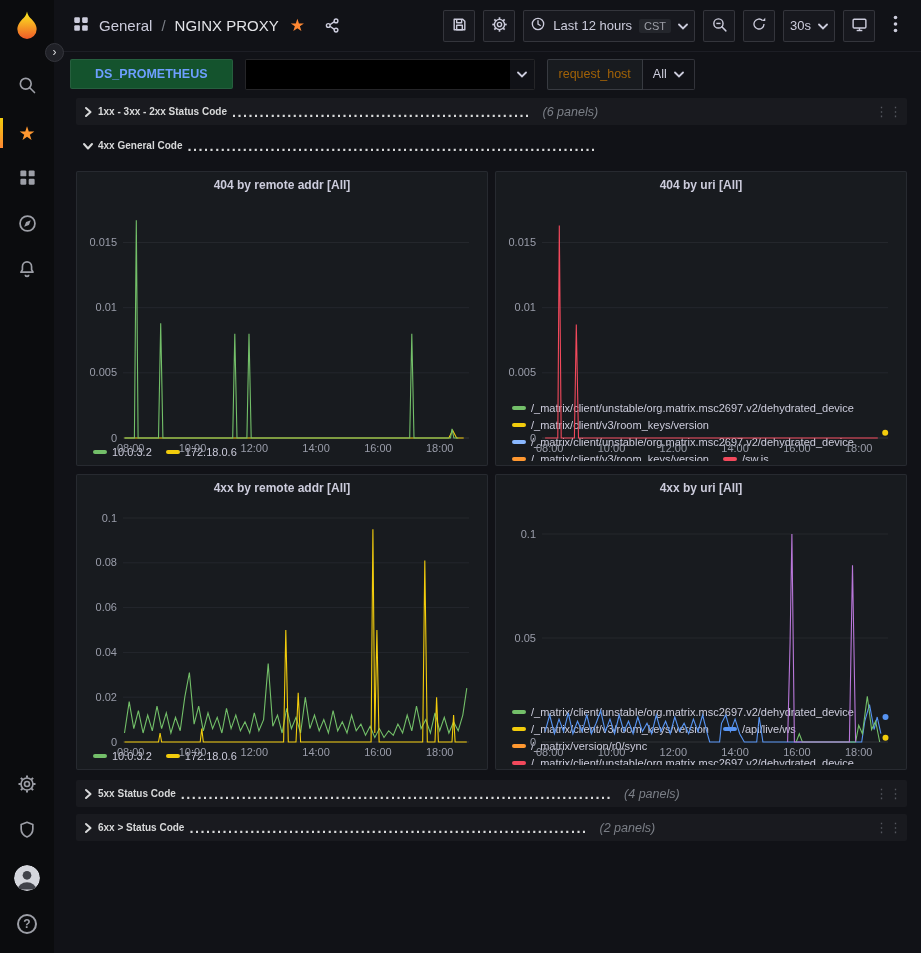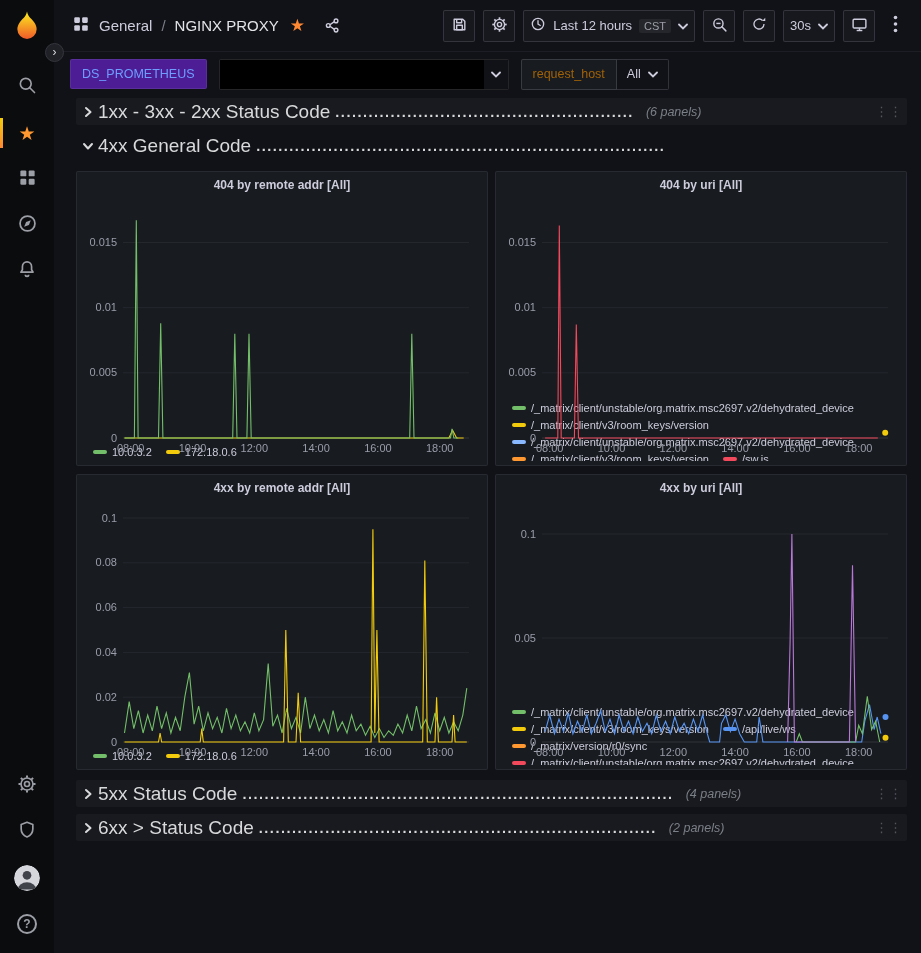--- a/index.html
+++ b/index.html
@@ -67,8 +67,8 @@
     height: 44px; flex: 0 0 44px; display: flex; align-items: center; gap: 12px; padding: 0 16px;
   }
   .ds-label {
-    color: #6e9fff; font-size: 12.5px; font-weight: 400; padding: 7px 11px;
-    background: #4c1d95; border: 1px solid rgba(204,204,220,0.10); border-radius: 2px; cursor: pointer;
+    color: #6e9fff; font-size: 12.5px; font-weight: 700; padding: 7px 24px;
+    background: #14532d; border: 1px solid rgba(204,204,220,0.10); border-radius: 2px; cursor: pointer;
   }
   .var-input {
     display: flex; align-items: center; height: 31px; width: 290px;

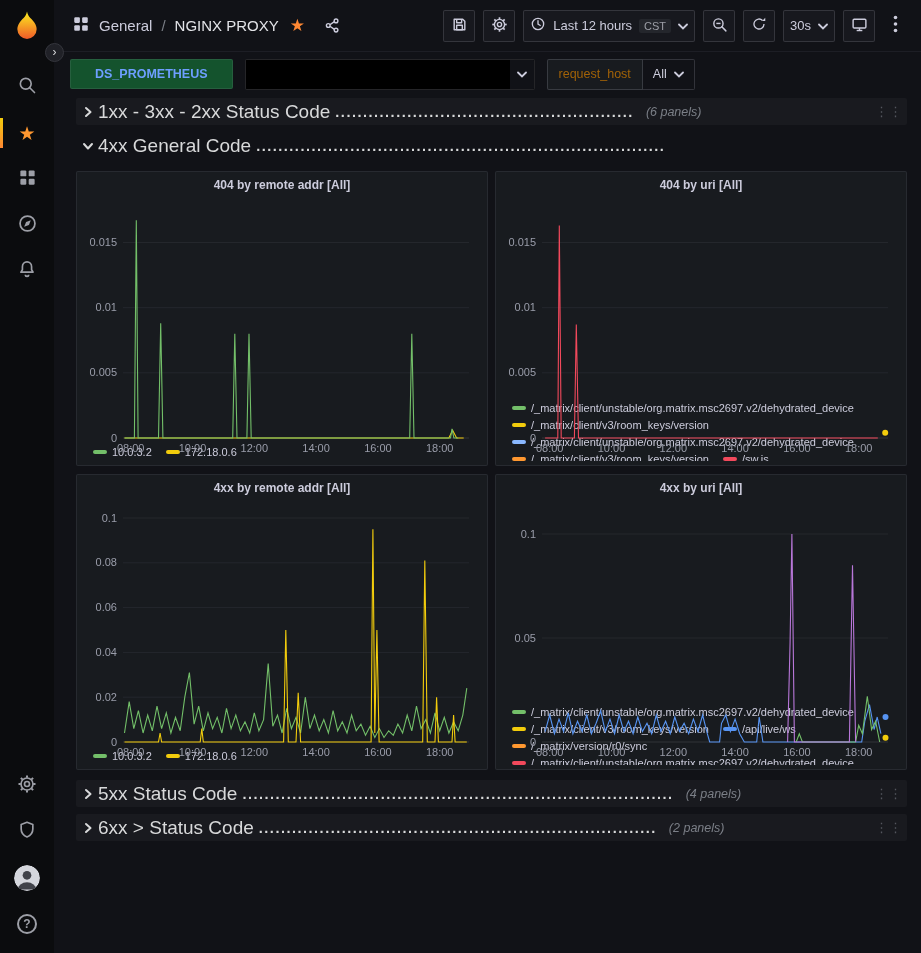--- a/index.html
+++ b/index.html
@@ -96,7 +96,7 @@
   }
   .row-header.collapsed { background: rgba(204,204,220,0.045); }
   .row-chev { width: 20px; display: flex; justify-content: center; color: #d8d9da; }
-  .row-title { font-size: 19px; font-weight: 400; color: #d8d9da; white-space: nowrap; }
+  .row-title { font-size: 10px; font-weight: 700; color: #d8d9da; white-space: nowrap; }
   .row-dots { font-size: 14.5px; font-weight: 700; color: #d8d9da; letter-spacing: 1.5px; margin-left: 5px; white-space: nowrap; overflow: hidden; }
   .row-count { font-size: 12.5px; font-style: italic; color: #7b7f87; margin-left: 12px; white-space: nowrap; }
   .row-handle { margin-left: auto; color: #54565e; font-size: 13px; letter-spacing: 1px; cursor: grab; line-height: 1; }

